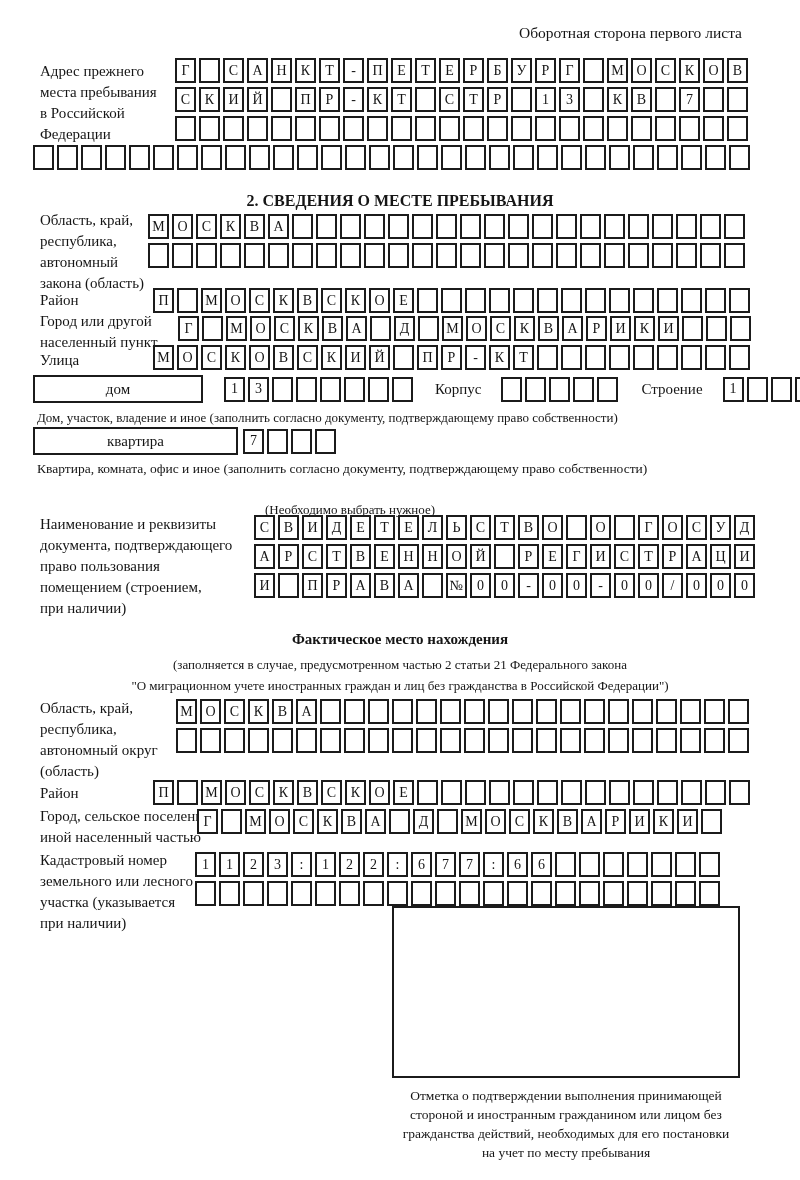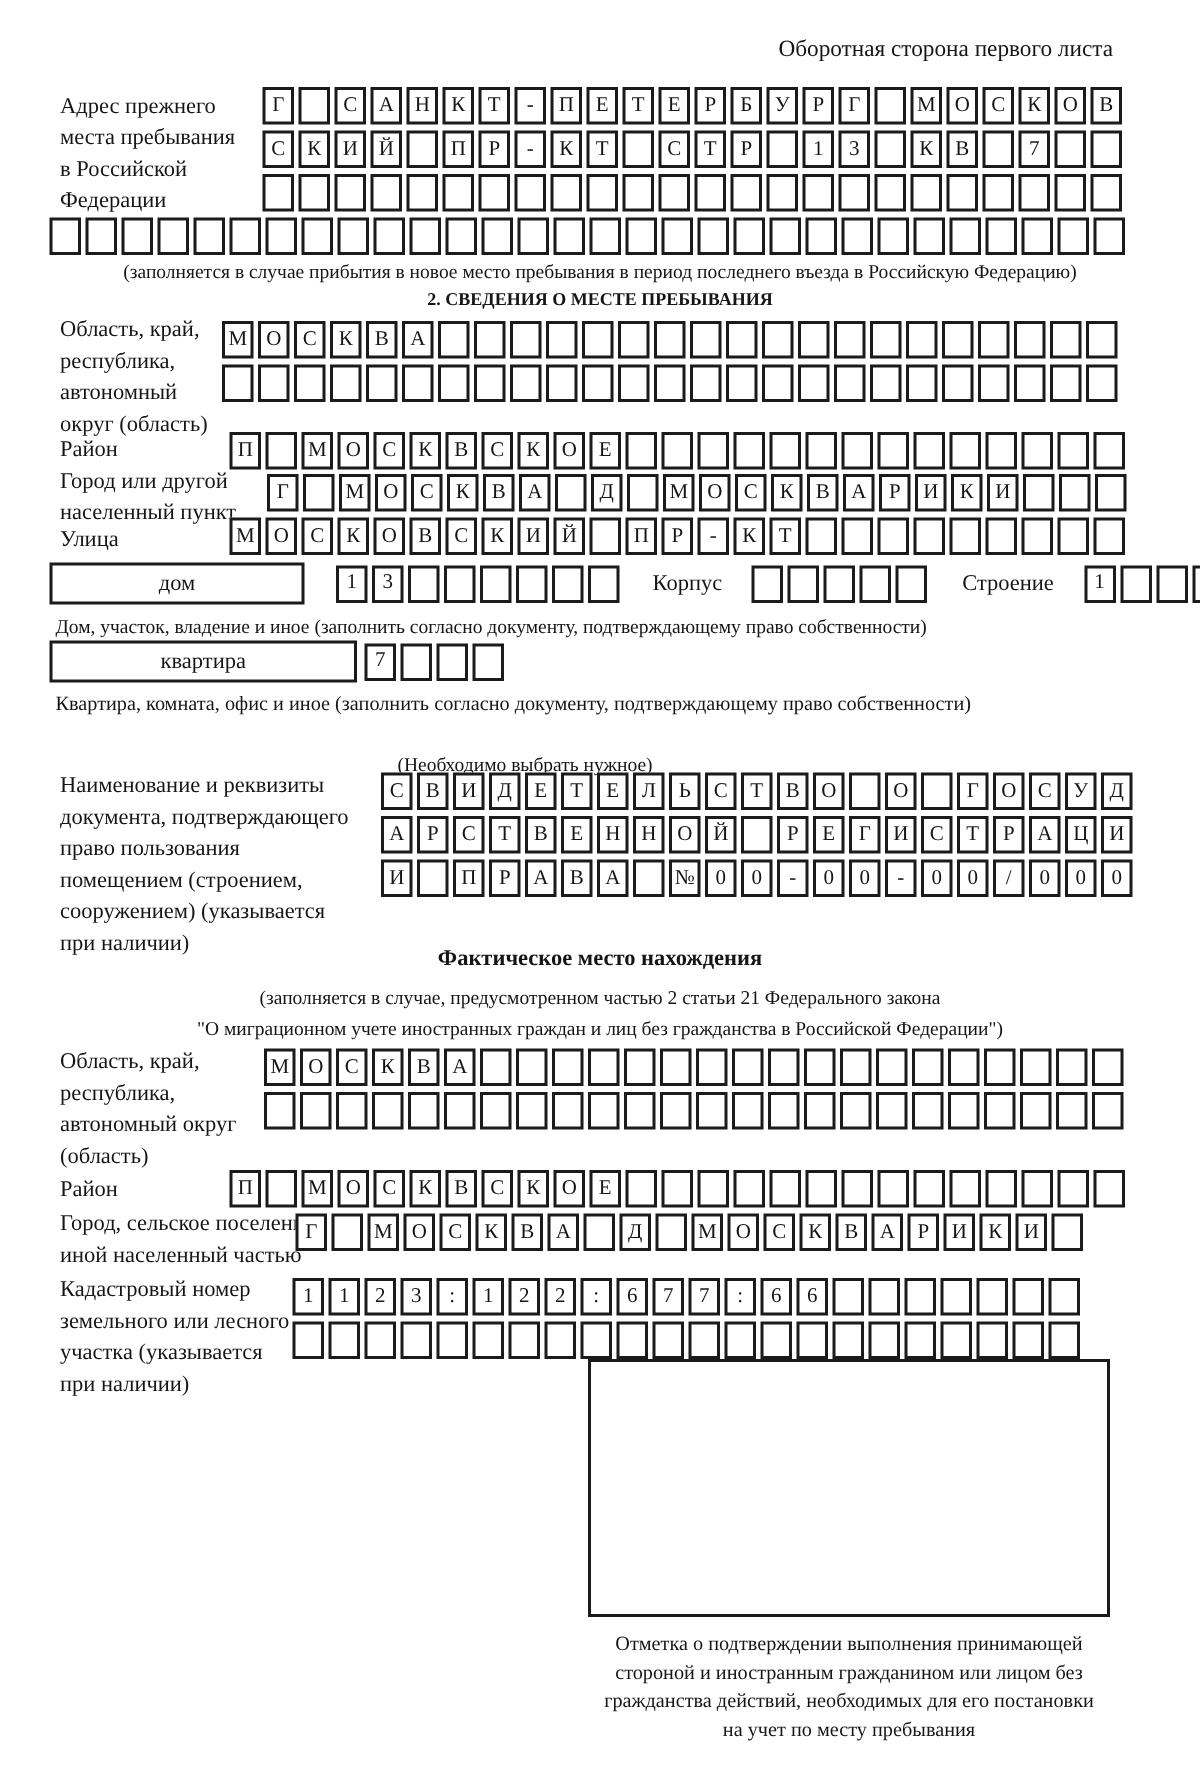--- a/index.html
+++ b/index.html
@@ -161,7 +161,6 @@
       <span class="cell"></span>
       <span class="cell"></span>
     </div>
-  <div class="abs note center" style="top:173px;">(заполняется в случае прибытия в новое место пребывания в период последнего въезда в Российскую Федерацию)</div>
 
   <div class="abs sec-title center" style="top:192px;">2. СВЕДЕНИЯ О МЕСТЕ ПРЕБЫВАНИЯ</div>
 

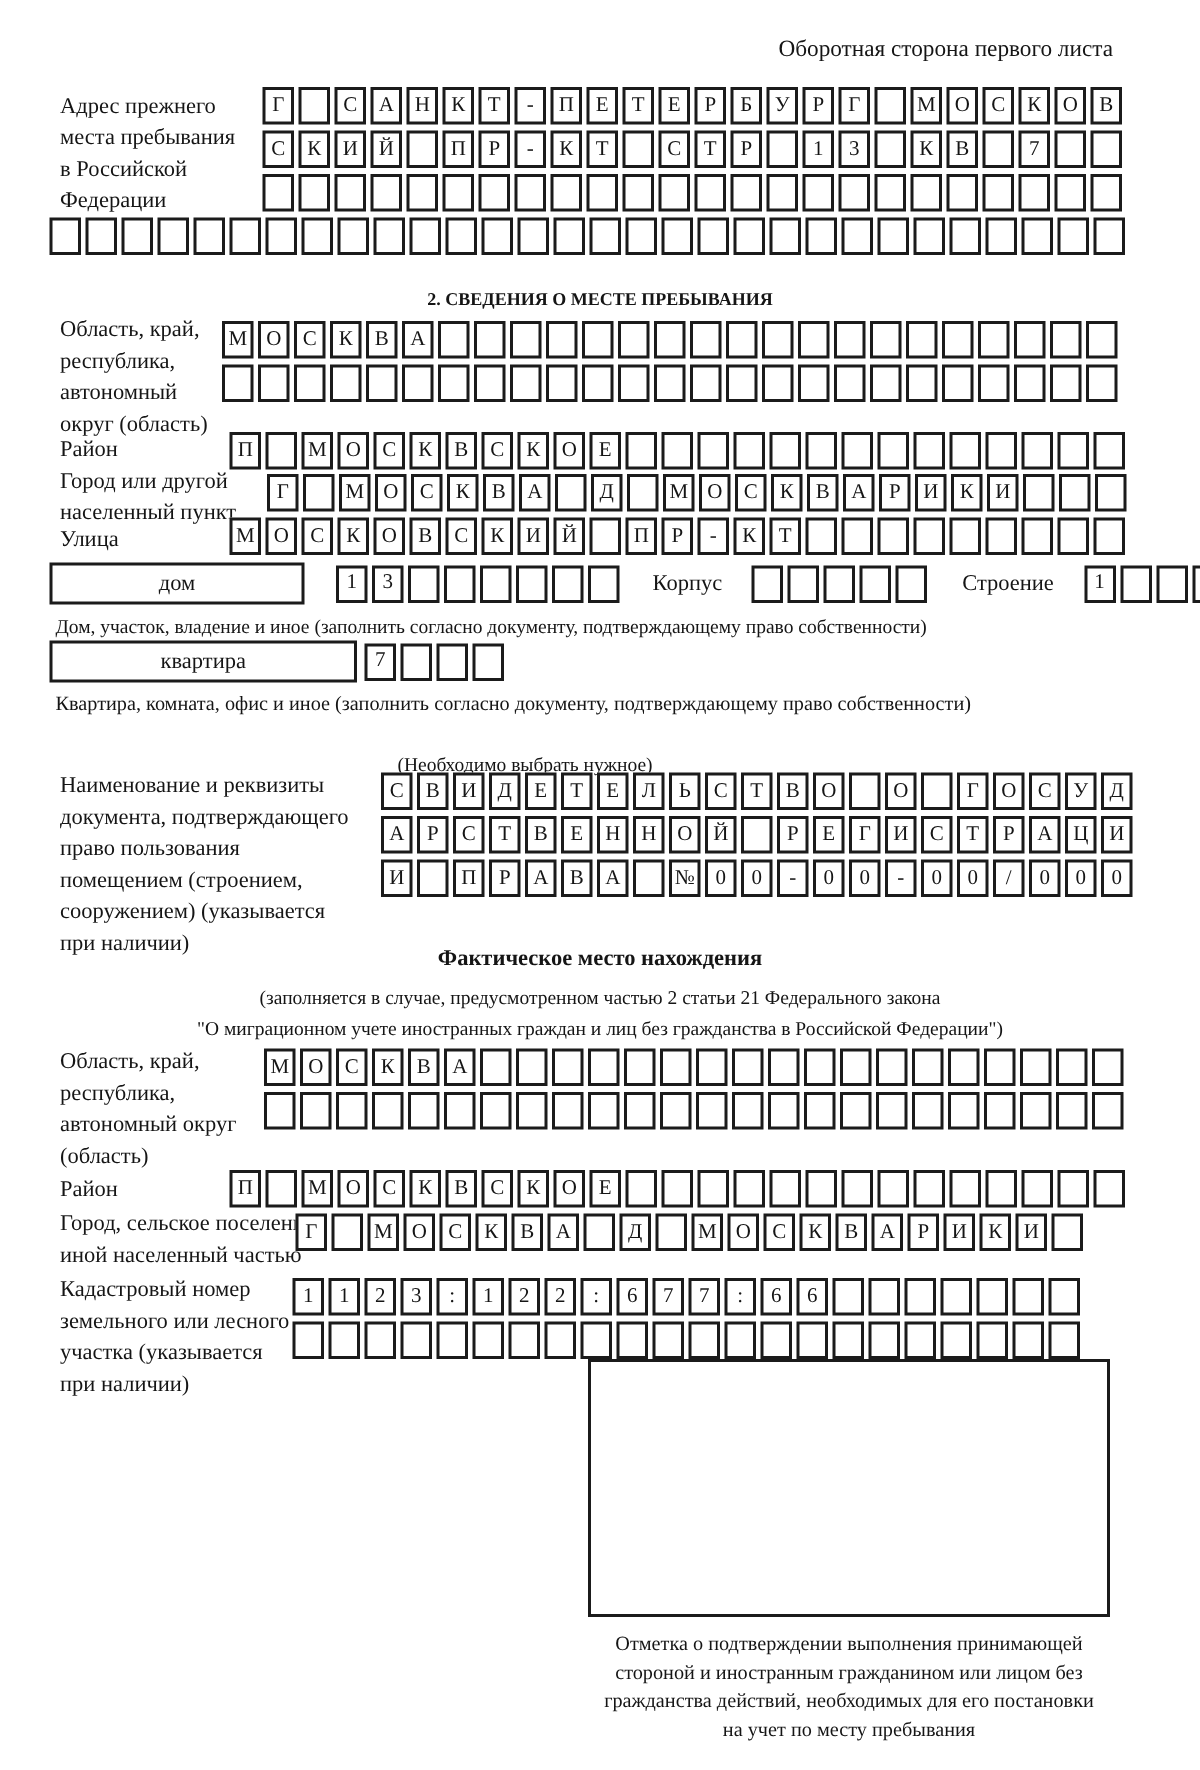--- a/index.html
+++ b/index.html
@@ -14,7 +14,7 @@
   .label .line { white-space:nowrap; }
   .note { font-size:13px; white-space:nowrap; }
   .center { left:0; right:0; text-align:center; white-space:normal; }
-  .sec-title { font-weight:bold; font-size:12px; }
+  .sec-title { font-weight:bold; font-size:16px; }
   .fact-title { font-weight:bold; font-size:15px; }
   .cell-row { display:flex; }
   .grid .cell-row { margin-bottom:4px; }

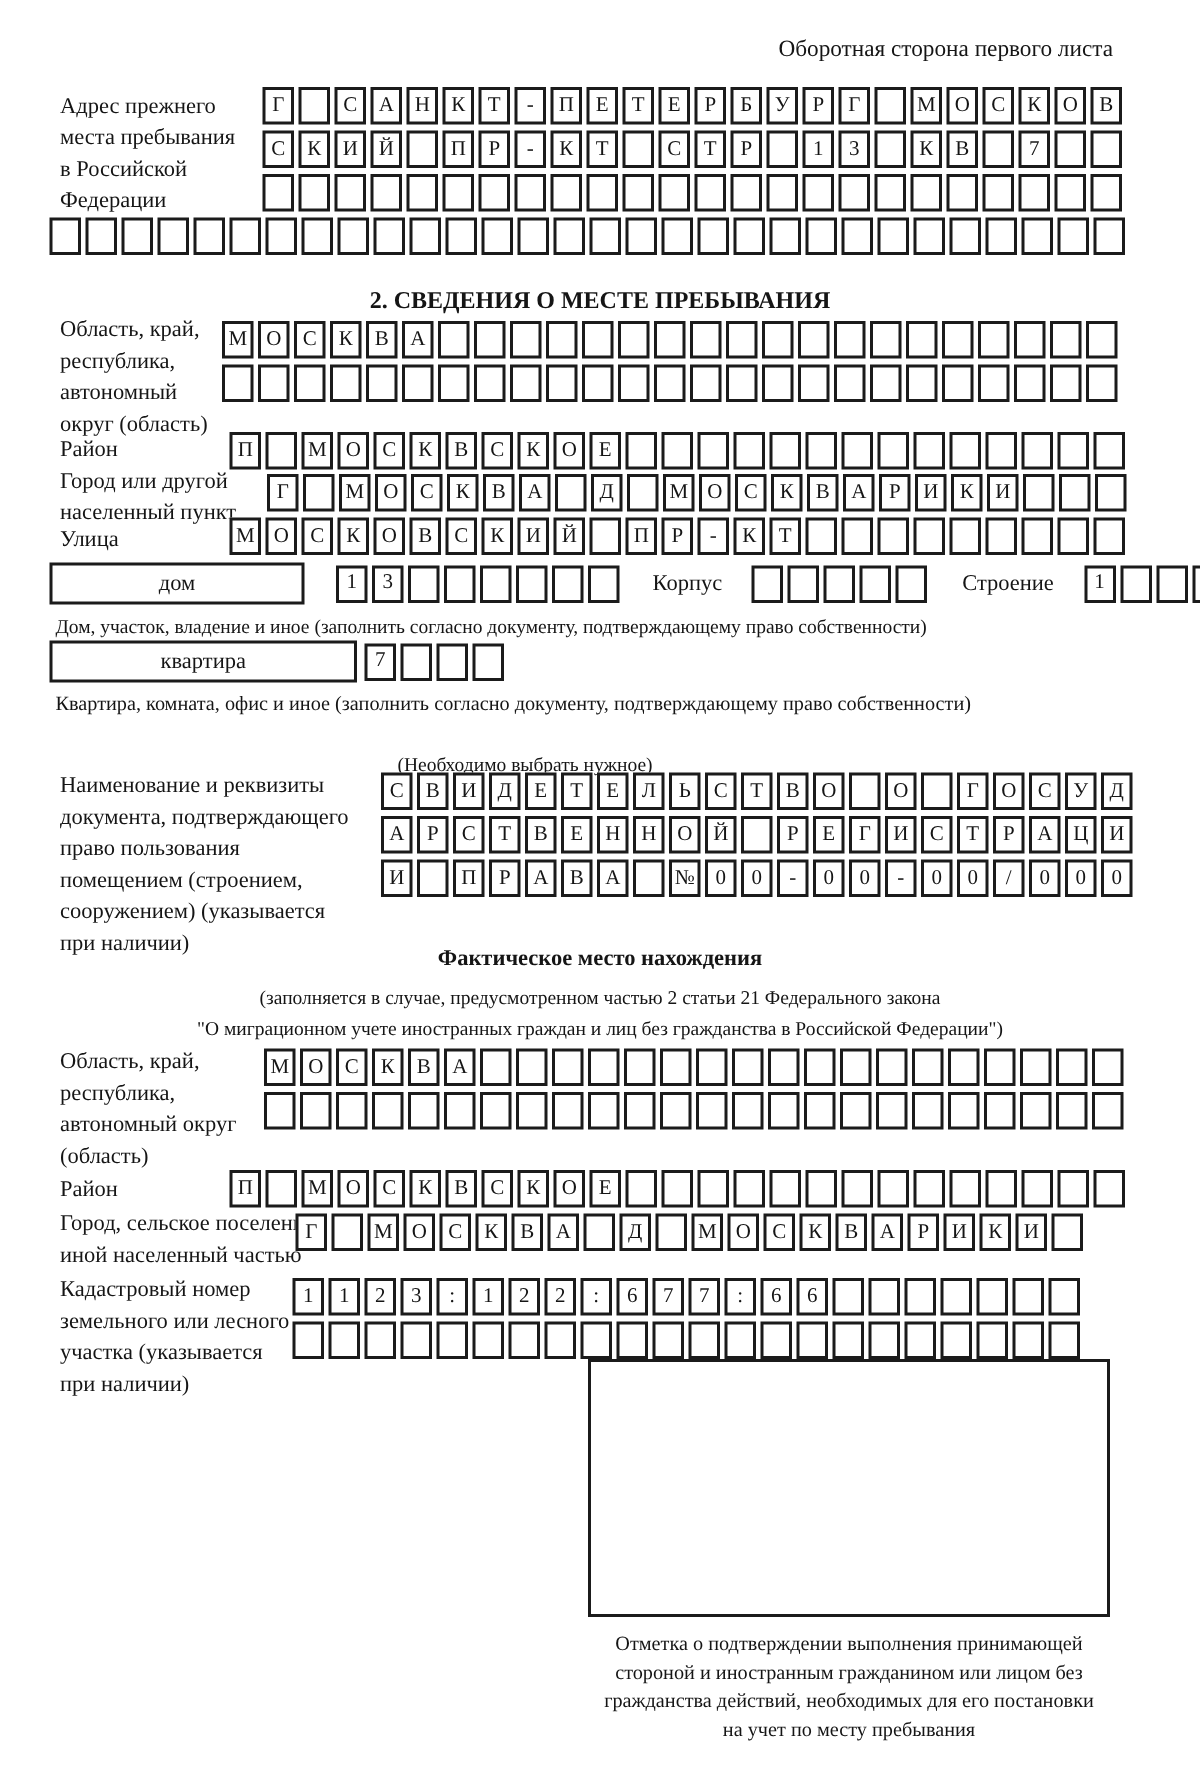--- a/index.html
+++ b/index.html
@@ -168,7 +168,7 @@
       <div class="line">Область, край,</div>
       <div class="line">республика,</div>
       <div class="line">автономный</div>
-      <div class="line">округ (область)</div>
+      <div class="line">закона (область)</div>
     </div>
   <div class="abs grid" style="left:148px; top:214px;">
     <div class="cell-row">

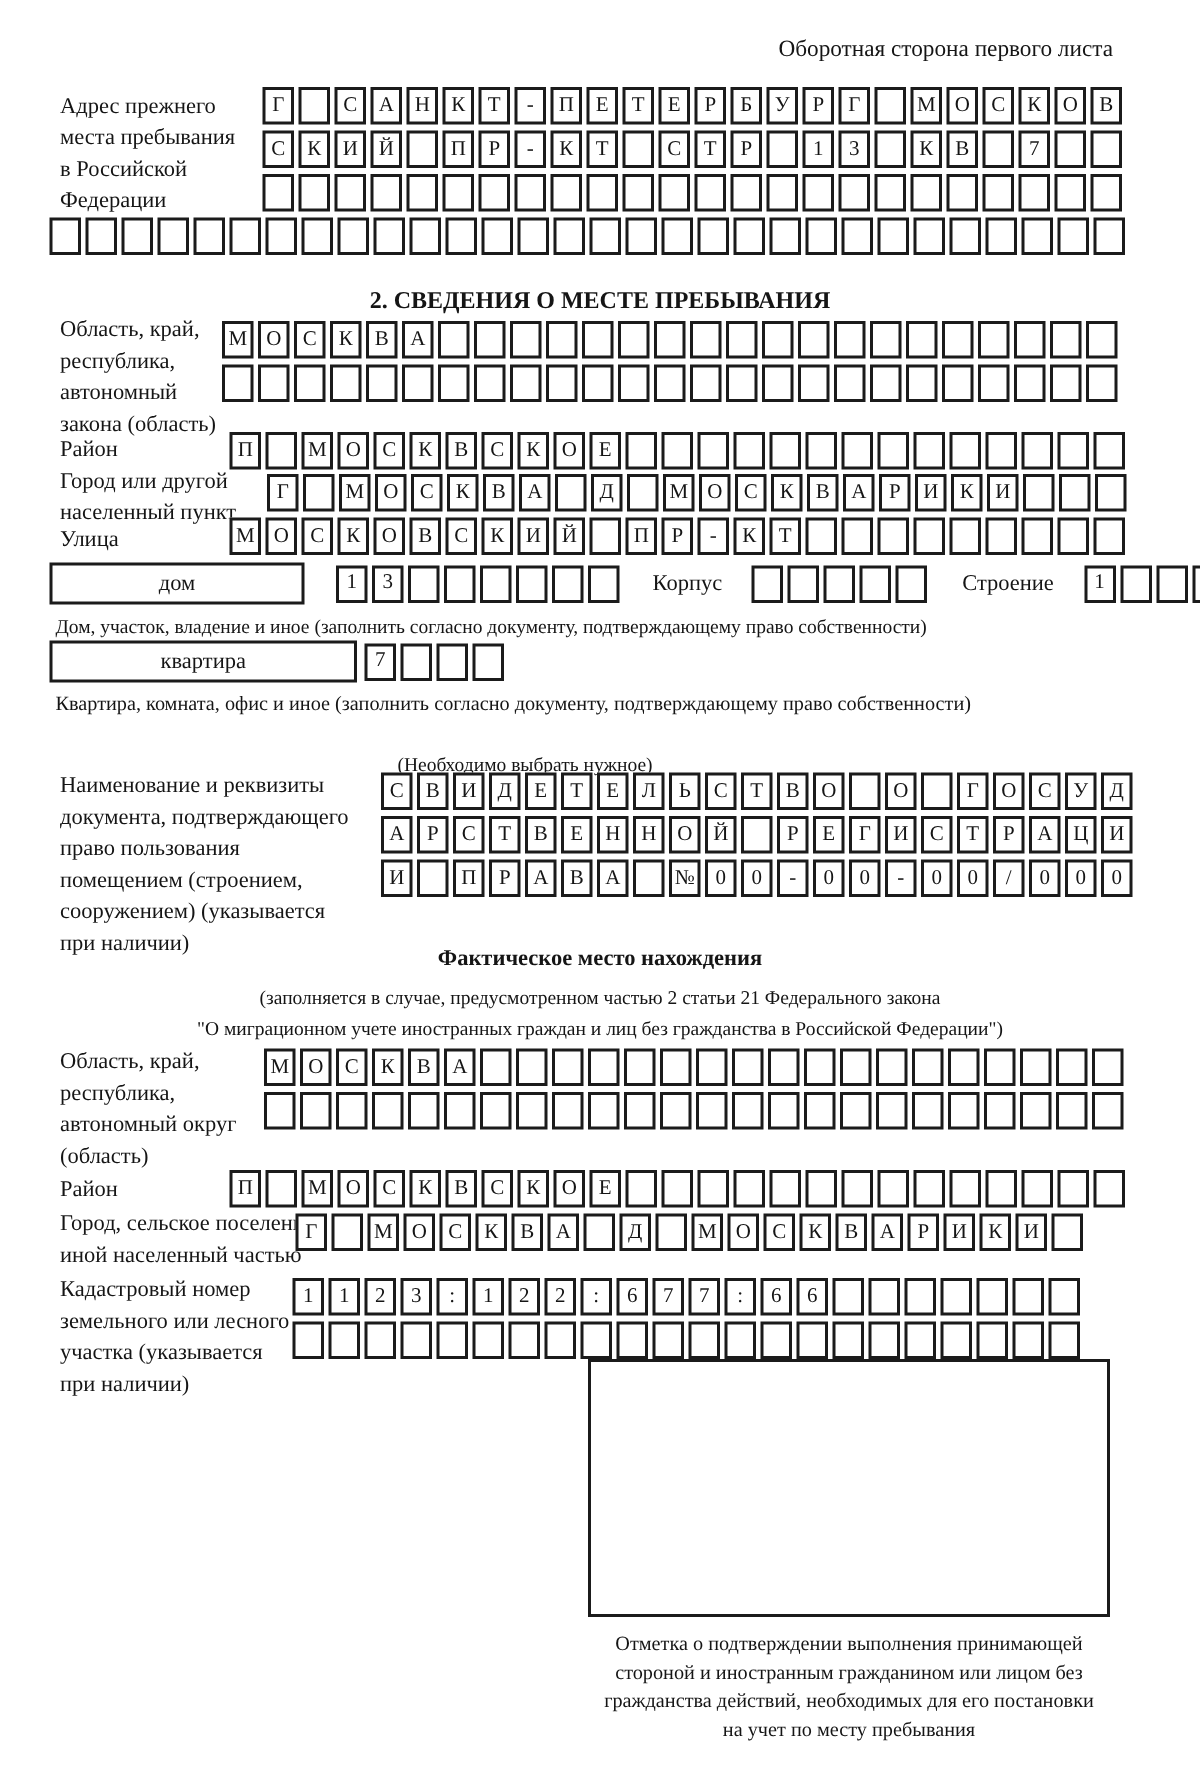--- a/index.html
+++ b/index.html
@@ -368,7 +368,6 @@
       <div class="line">документа, подтверждающего</div>
       <div class="line">право пользования</div>
       <div class="line">помещением (строением,</div>
-      <div class="line">сооружением) (указывается</div>
       <div class="line">при наличии)</div>
     </div>
   <div class="abs grid" style="left:254px; top:515px;">

